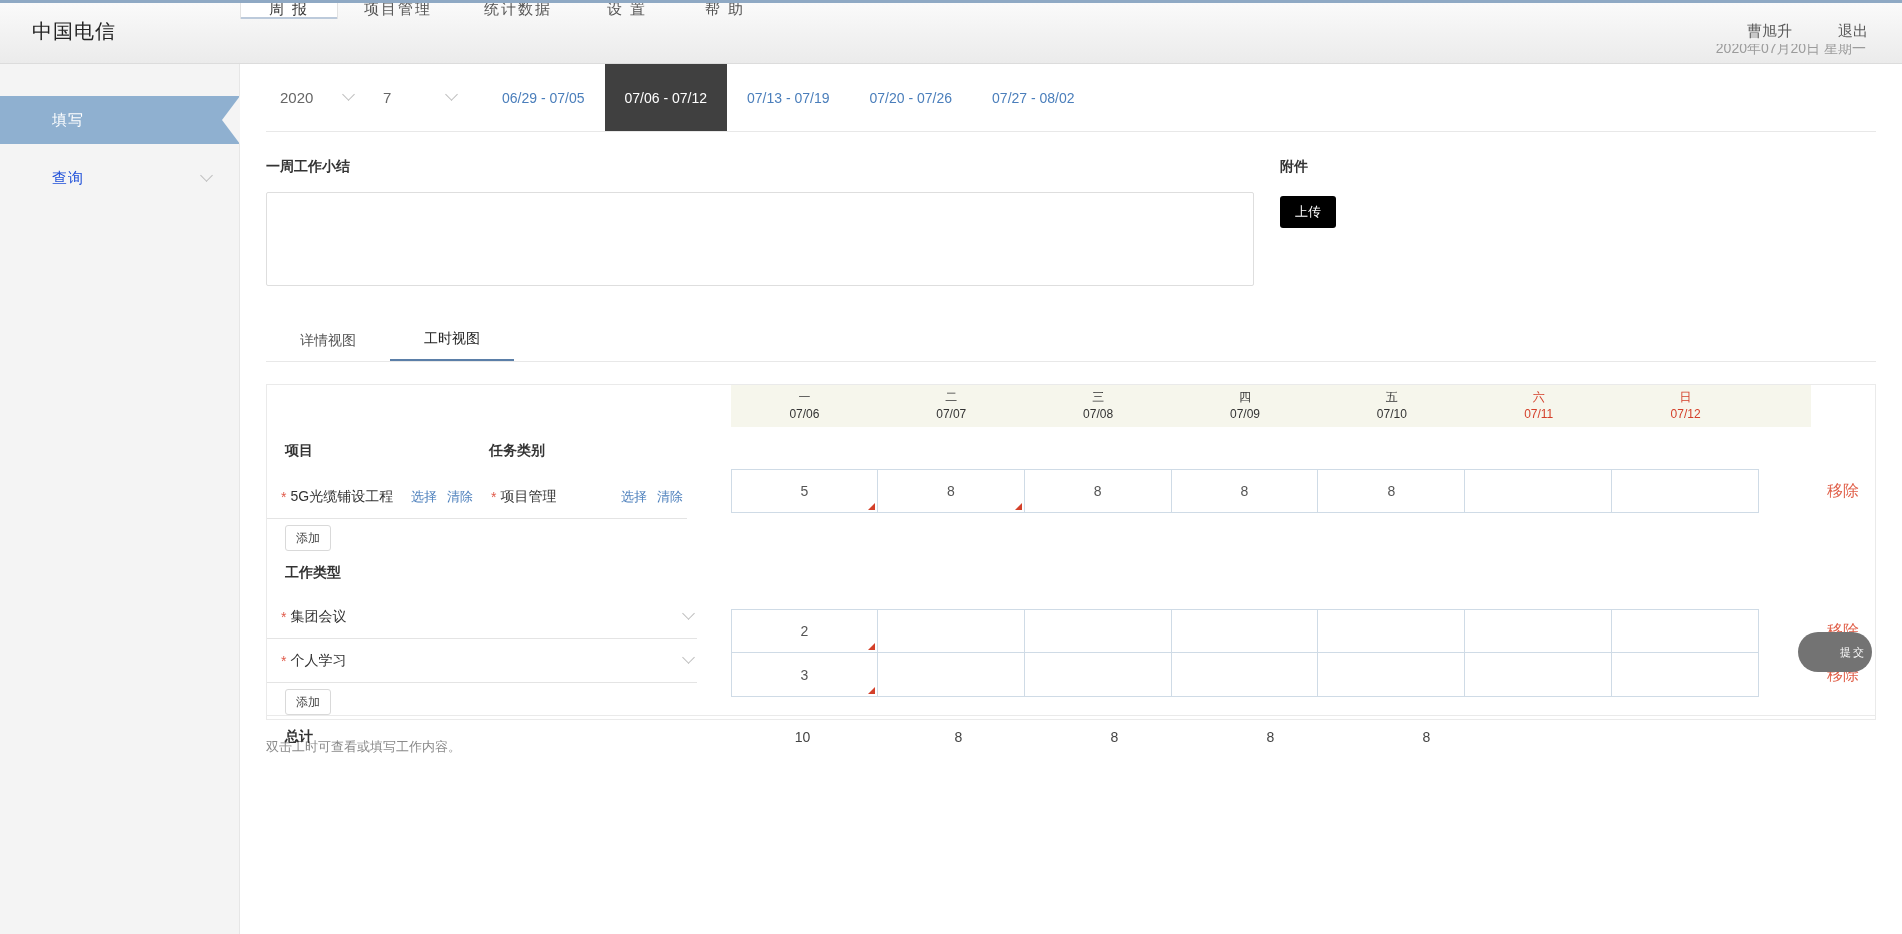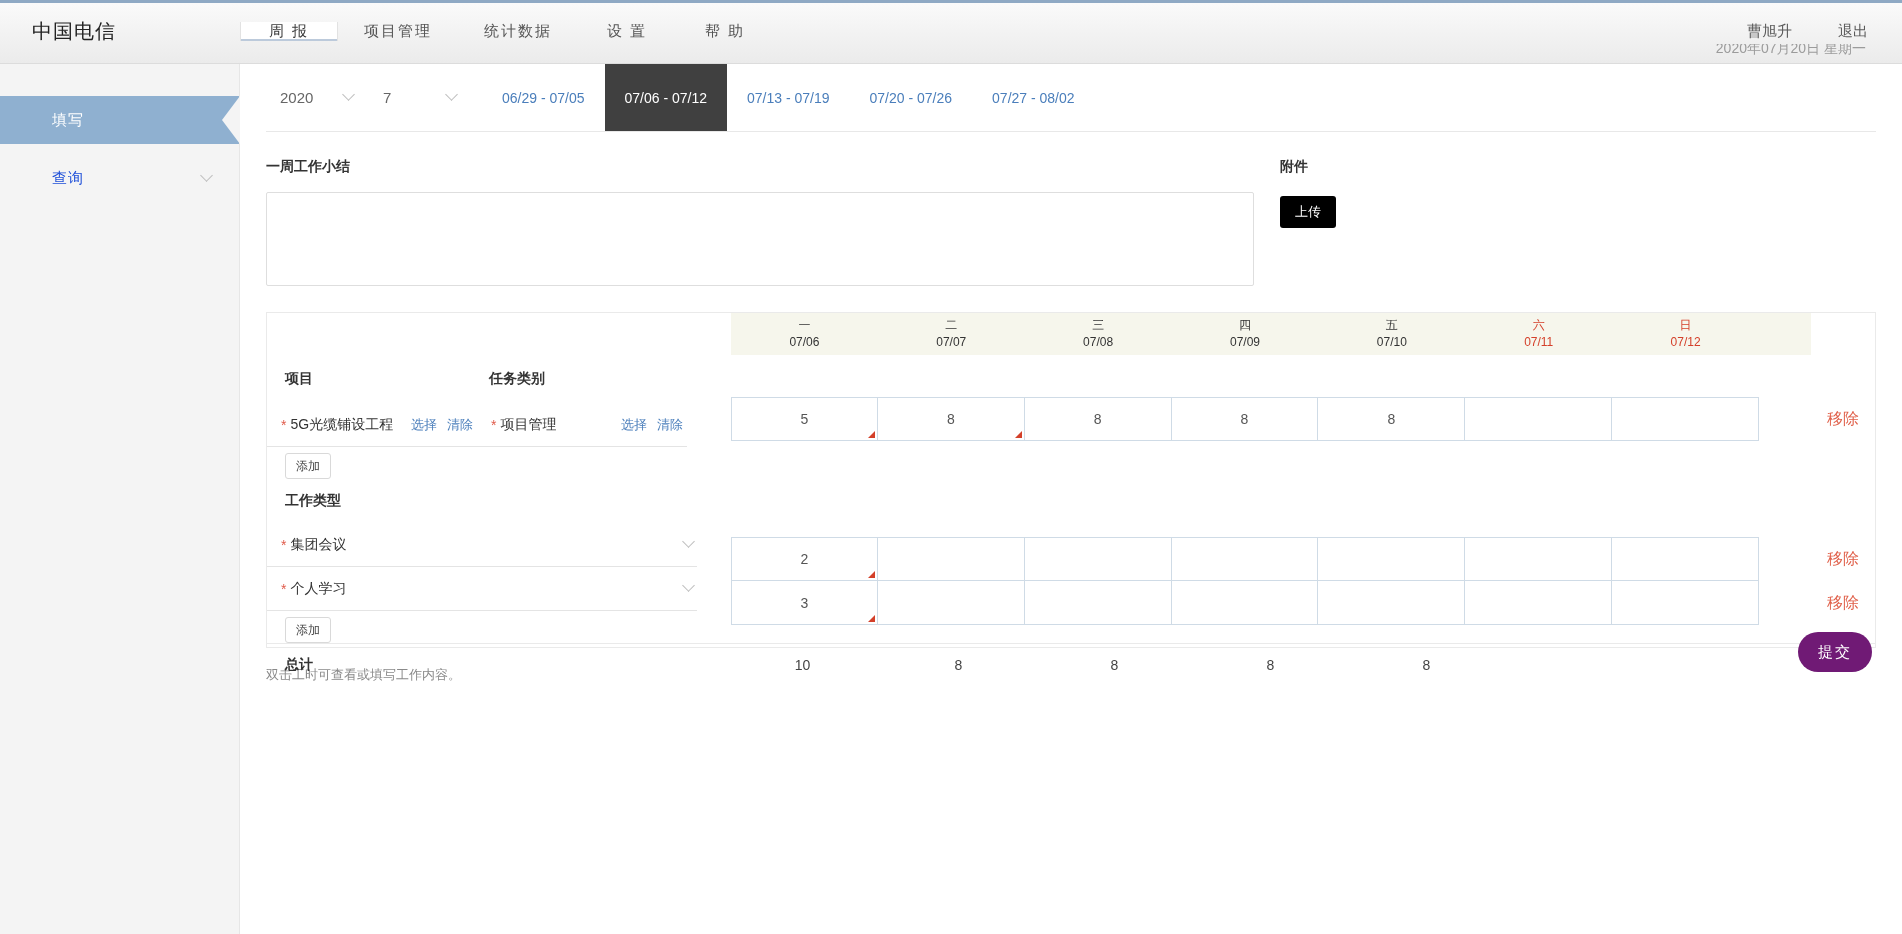--- a/index.html
+++ b/index.html
@@ -26,7 +26,7 @@
     width: 240px; display: flex; align-items: center; padding-left: 32px;
     font-size: 20px; color: #222; letter-spacing: 1px;
   }
-  .navtabs { display: flex; align-items: center; }
+  .navtabs { display: flex; align-items: flex-start; }
   .navtab {
     padding: 0 26px; display: flex; align-items: center; justify-content: center;
     font-size: 15px; color: #555; cursor: pointer; letter-spacing: 2px;

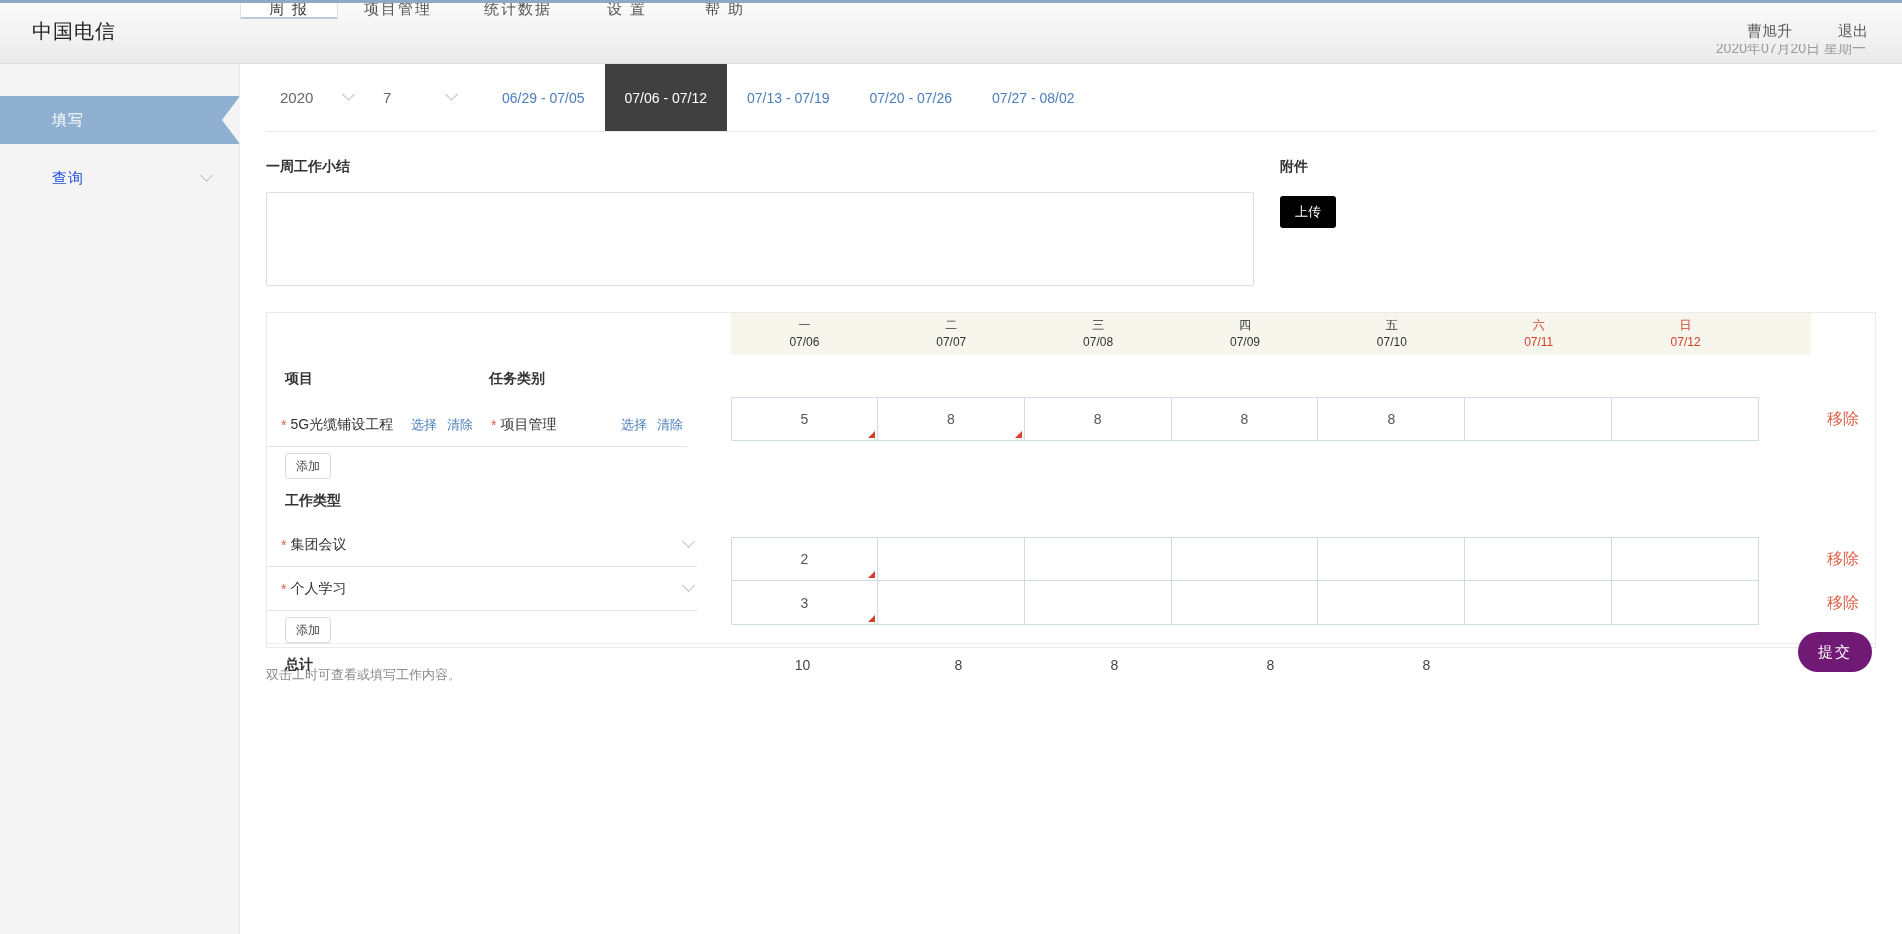--- a/index.html
+++ b/index.html
@@ -265,6 +265,10 @@
     </div>
   </div>
 
+  <div class="viewtabs">
+    <div class="vtab">详情视图</div>
+    <div class="vtab active">工时视图</div>
+  </div>
 
   <div class="tsheet">
     <div class="tgrid">

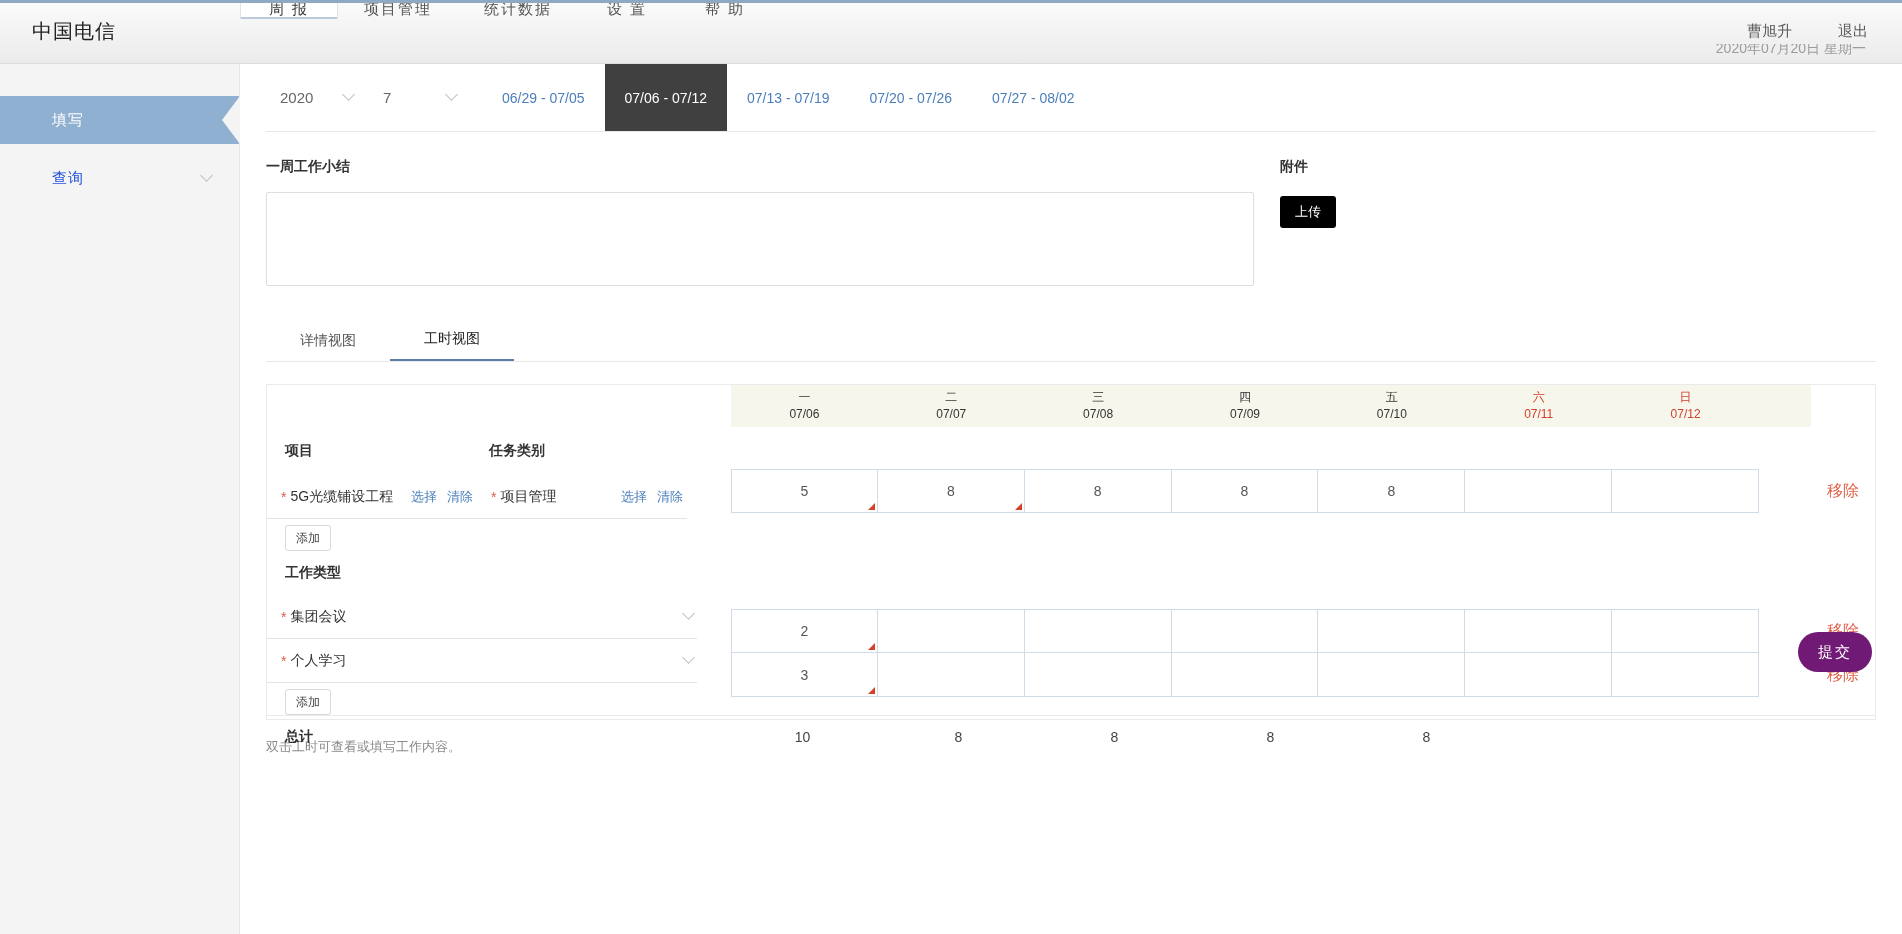--- a/index.html
+++ b/index.html
@@ -197,8 +197,8 @@
   .submit {
     position:absolute; right: 30px; bottom: 34px;
     width: 74px; height: 40px; border-radius: 20px; border:none;
-    background:#701a75; color:#fff; font-size: 15px; cursor:pointer;
-    letter-spacing: 2px; font-family:"Liberation Sans", sans-serif;
+    background:#737373; color:#fff; font-size: 11px; cursor:pointer;
+    letter-spacing: 2px; font-family:"Liberation Sans", sans-serif;text-align:right;
   }
 </style>
 </head>

